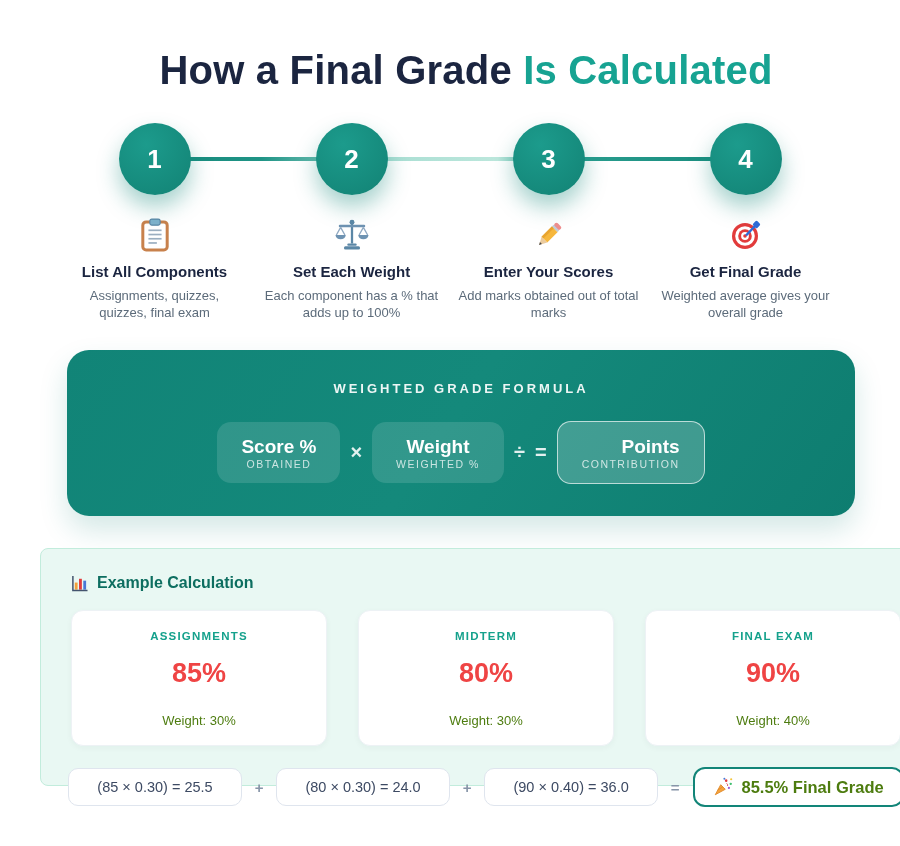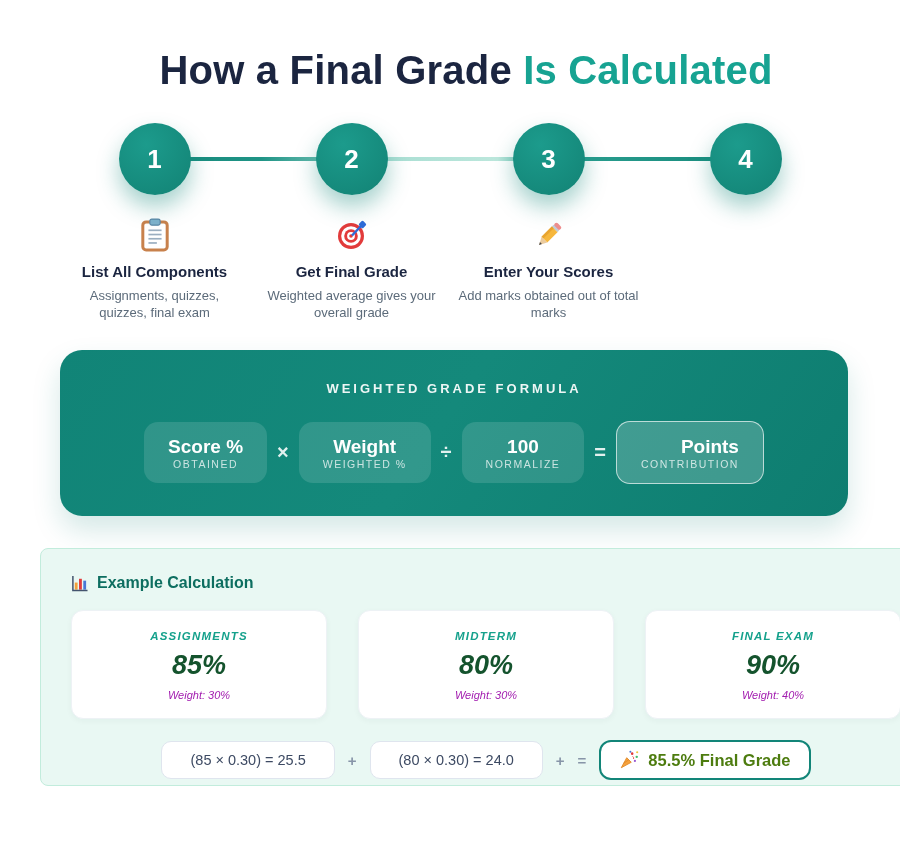--- a/index.html
+++ b/index.html
@@ -288,6 +288,23 @@
         <div class="step-desc">Assignments, quizzes, quizzes, final exam</div>
       </div>
 
+      <div class="step-cell">
+        <div class="step-icon">
+          <svg width="36" height="34" viewBox="0 0 38 34">
+            <circle cx="19" cy="3.5" r="2.6" fill="#5B87A6"></circle>
+            <rect x="17.8" y="4" width="2.4" height="22" fill="#5B87A6"></rect>
+            <rect x="5" y="6.2" width="28" height="2.6" rx="1.3" fill="#6E93B2"></rect>
+            <path d="M7 9 L2.5 17 M7 9 L11.5 17" stroke="#8FA9C2" stroke-width="1.4" fill="none"></path>
+            <path d="M1.5 17 A5.6 5.6 0 0 0 12.5 17 Z" fill="#6E93B2"></path>
+            <path d="M31 9 L26.5 17 M31 9 L35.5 17" stroke="#8FA9C2" stroke-width="1.4" fill="none"></path>
+            <path d="M25.5 17 A5.6 5.6 0 0 0 36.5 17 Z" fill="#6E93B2"></path>
+            <rect x="14" y="26" width="10" height="2.4" rx="1.2" fill="#5B87A6"></rect>
+            <rect x="10.5" y="29" width="17" height="3.2" rx="1.6" fill="#5B87A6"></rect>
+          </svg>
+        </div>
+        <div class="step-title">Set Each Weight</div>
+        <div class="step-desc">Each component has a % that adds up to 100%</div>
+      </div>
 
       <div class="step-cell">
         <div class="step-icon">

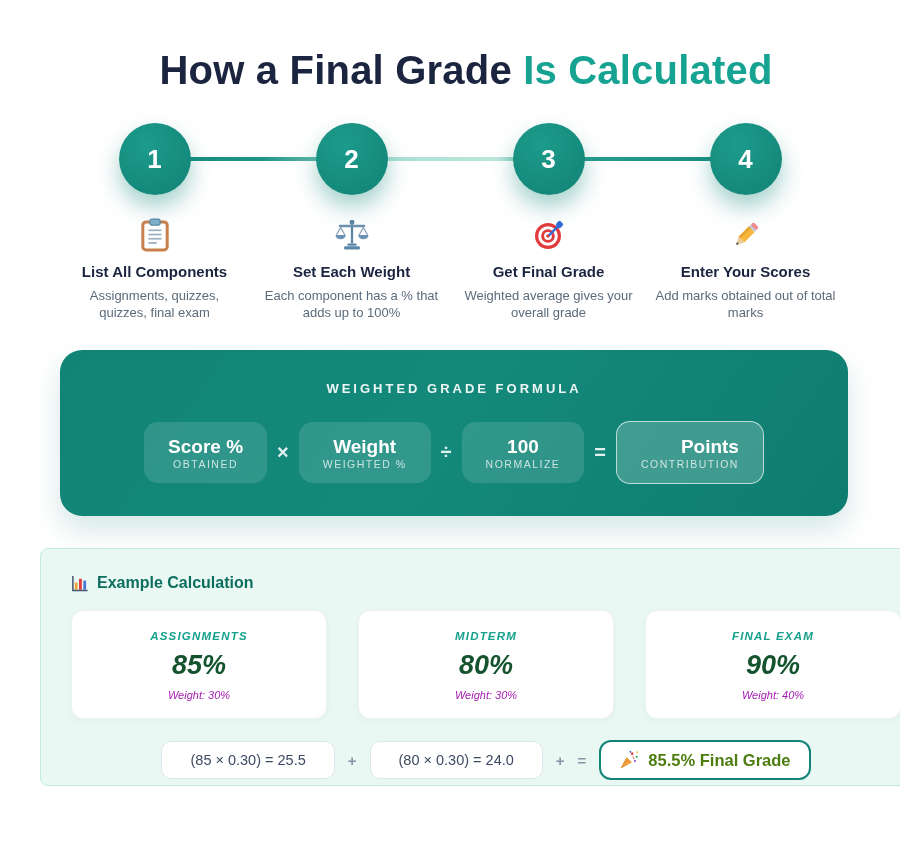--- a/index.html
+++ b/index.html
@@ -309,22 +309,6 @@
       <div class="step-cell">
         <div class="step-icon">
           <svg width="34" height="34" viewBox="0 0 34 34">
-            <circle cx="16" cy="18" r="13" fill="#E23B3B"></circle>
-            <circle cx="16" cy="18" r="9.8" fill="#ffffff"></circle>
-            <circle cx="16" cy="18" r="6.8" fill="#E23B3B"></circle>
-            <circle cx="16" cy="18" r="3.9" fill="#ffffff"></circle>
-            <circle cx="16" cy="18" r="1.8" fill="#E23B3B"></circle>
-            <line x1="27" y1="7" x2="17" y2="17.5" stroke="#2E6BD8" stroke-width="2.4"></line>
-            <rect x="24.5" y="3.5" width="6" height="6" rx="1.5" fill="#2E6BD8" transform="rotate(45 27.5 6.5)"></rect>
-          </svg>
-        </div>
-        <div class="step-title">Get Final Grade</div>
-        <div class="step-desc">Weighted average gives your overall grade</div>
-      </div>
-
-      <div class="step-cell">
-        <div class="step-icon">
-          <svg width="34" height="34" viewBox="0 0 34 34">
             <g transform="rotate(45 17 17)">
               <rect x="13" y="2.5" width="8" height="4.5" rx="2" fill="#EF8F8F"></rect>
               <rect x="13" y="6.6" width="8" height="2.6" fill="#C3CDD8"></rect>
@@ -337,6 +321,22 @@
         </div>
         <div class="step-title">Enter Your Scores</div>
         <div class="step-desc">Add marks obtained out of total marks</div>
+      </div>
+
+      <div class="step-cell">
+        <div class="step-icon">
+          <svg width="34" height="34" viewBox="0 0 34 34">
+            <circle cx="16" cy="18" r="13" fill="#E23B3B"></circle>
+            <circle cx="16" cy="18" r="9.8" fill="#ffffff"></circle>
+            <circle cx="16" cy="18" r="6.8" fill="#E23B3B"></circle>
+            <circle cx="16" cy="18" r="3.9" fill="#ffffff"></circle>
+            <circle cx="16" cy="18" r="1.8" fill="#E23B3B"></circle>
+            <line x1="27" y1="7" x2="17" y2="17.5" stroke="#2E6BD8" stroke-width="2.4"></line>
+            <rect x="24.5" y="3.5" width="6" height="6" rx="1.5" fill="#2E6BD8" transform="rotate(45 27.5 6.5)"></rect>
+          </svg>
+        </div>
+        <div class="step-title">Get Final Grade</div>
+        <div class="step-desc">Weighted average gives your overall grade</div>
       </div>
     </div>
   </div>

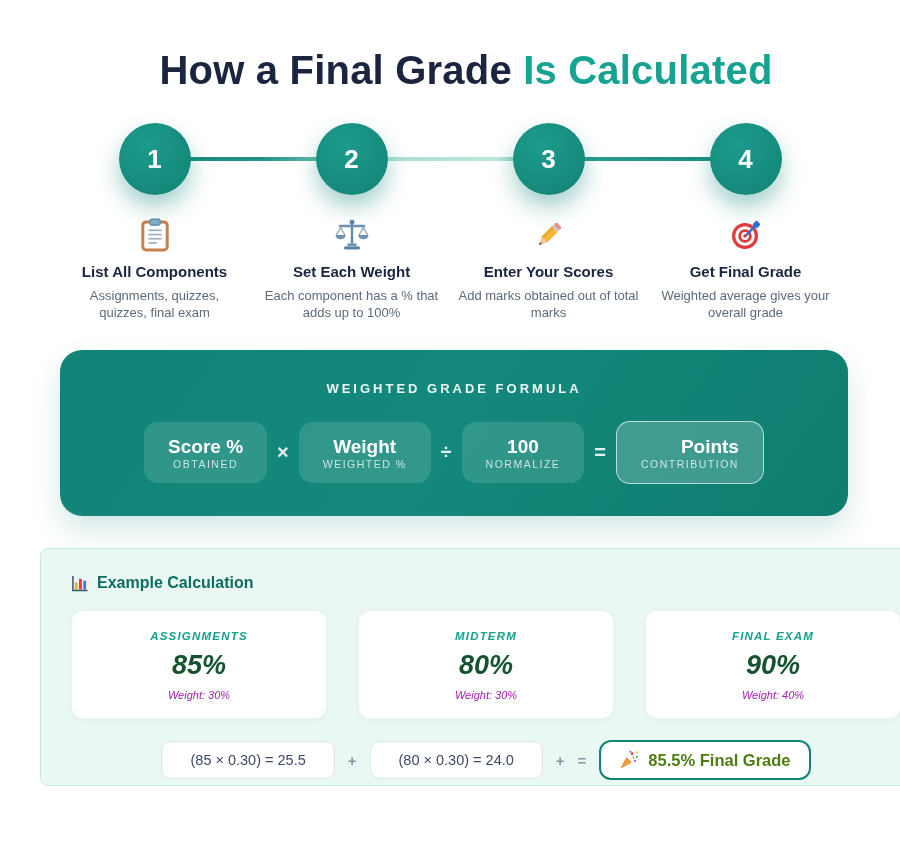--- a/index.html
+++ b/index.html
@@ -96,7 +96,7 @@
   .banner {
     position: absolute;
     top: 350px;
-    left: 60px;
+    left: 67px;
     width: 788px;
     height: 166px;
     border-radius: 22px;

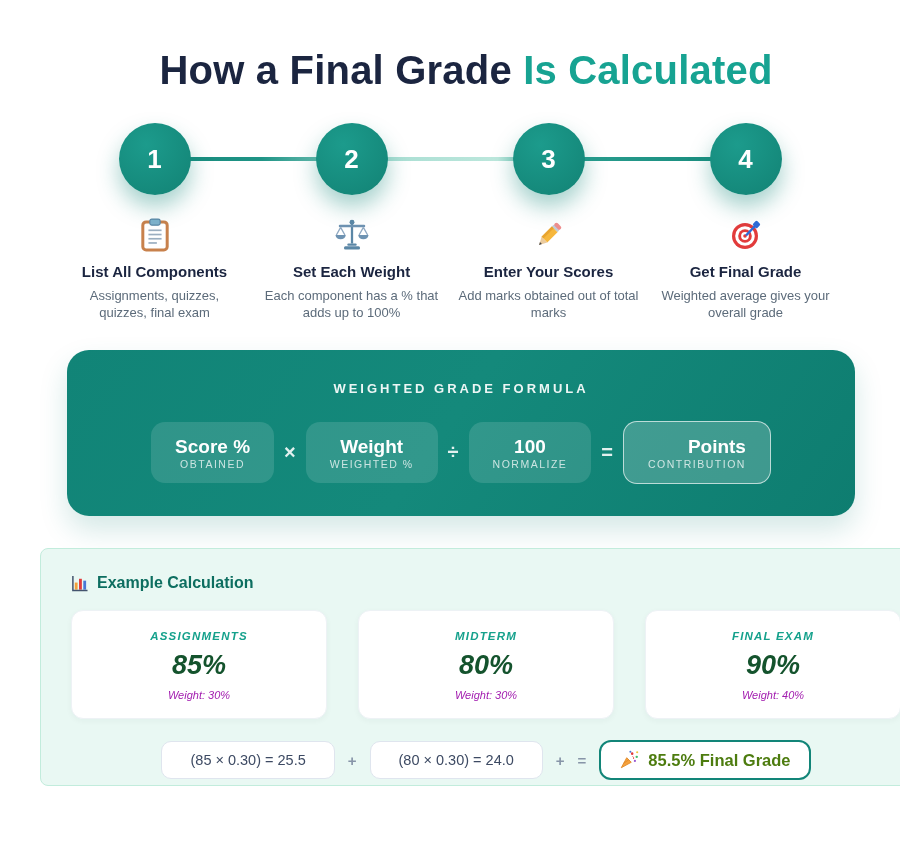--- a/index.html
+++ b/index.html
@@ -354,10 +354,6 @@
         <div class="term-sub">WEIGHTED %</div>
       </div>
       <div class="operator">÷</div>
-      <div class="term">
-        <div class="term-label">100</div>
-        <div class="term-sub">NORMALIZE</div>
-      </div>
       <div class="operator">=</div>
       <div class="term result">
         <div class="term-label">Points</div>

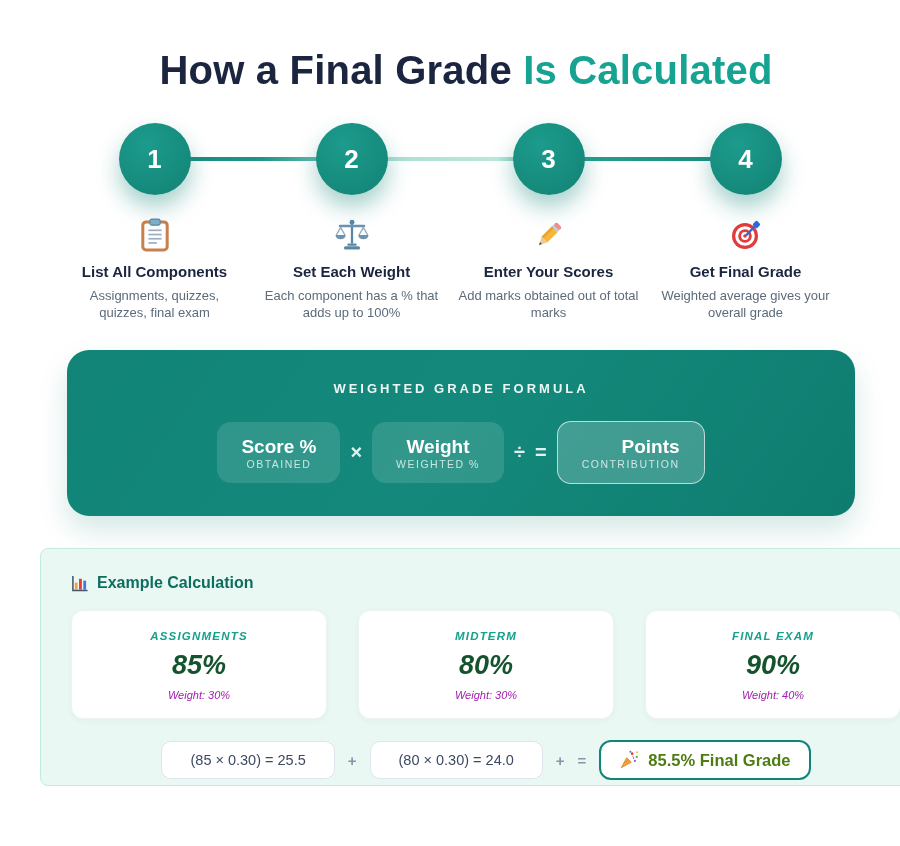--- a/index.html
+++ b/index.html
@@ -170,7 +170,6 @@
     margin-top: 18px;
     display: flex;
     gap: 31px;
-    font-style: italic;
   }
   .card {
     flex: 1;

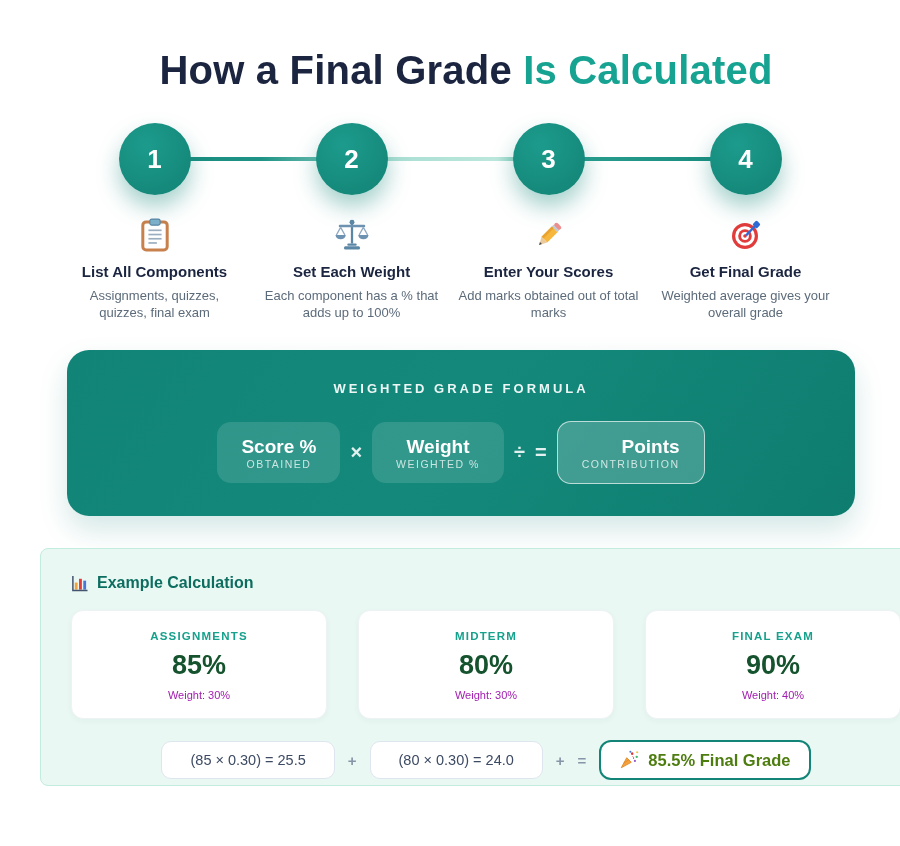--- a/index.html
+++ b/index.html
@@ -187,10 +187,10 @@
     color: #15A18C;
   }
   .card-score {
-    margin-top: 8px;
+    margin-top: 16px;
     font-size: 27px;
     font-weight: 800;
-    color: #14532d;
+    color: #ef4444;
   }
   .card-weight {
     margin-top: 8px;

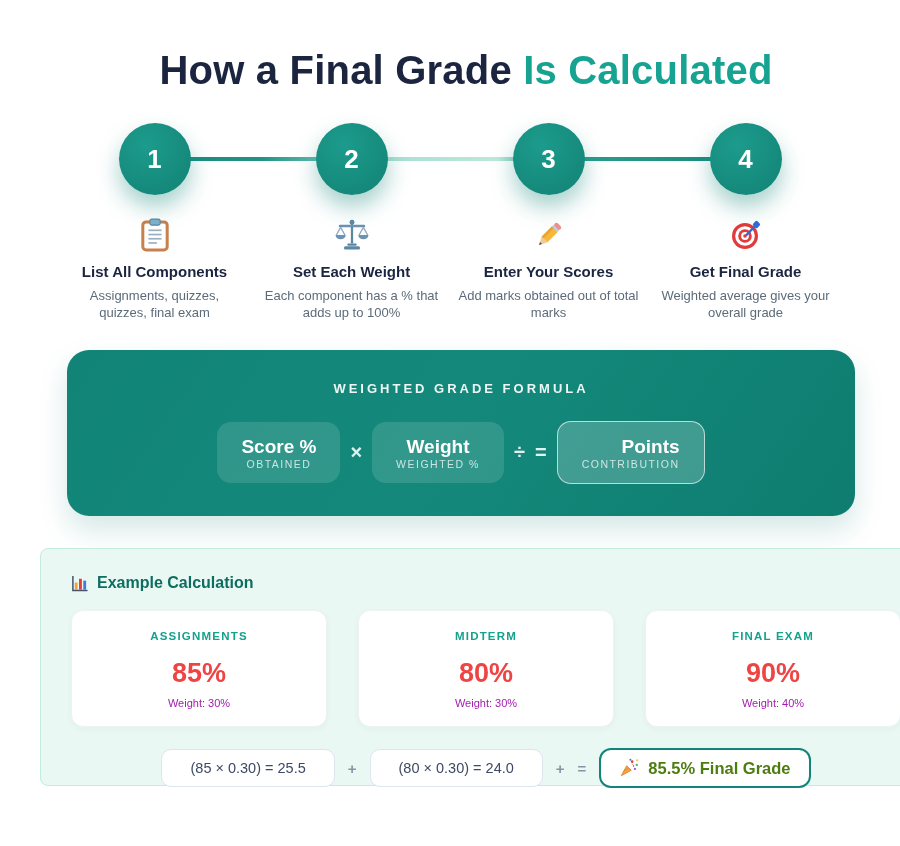--- a/index.html
+++ b/index.html
@@ -193,9 +193,9 @@
     color: #ef4444;
   }
   .card-weight {
-    margin-top: 8px;
-    font-size: 11px;
-    color: #a21caf;
+    margin-top: 24px;
+    font-size: 13px;
+    color: #4d7c0f;
   }
   .calc-row {
     margin-top: 21px;

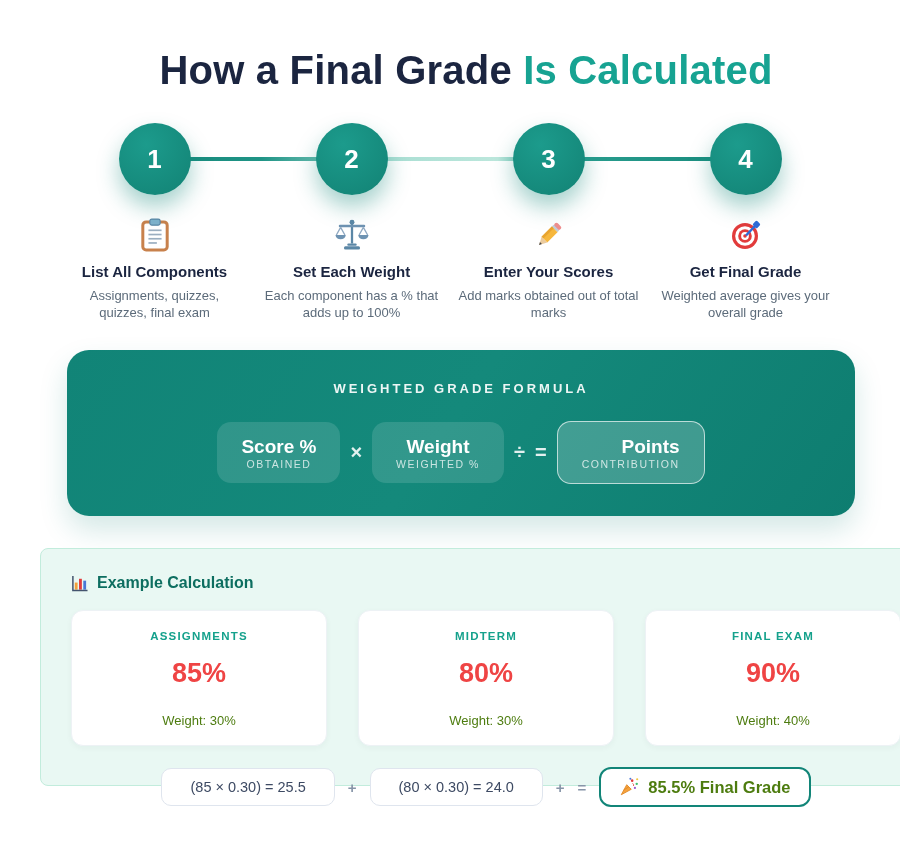--- a/index.html
+++ b/index.html
@@ -397,6 +397,7 @@
       <div class="calc-op">+</div>
       <div class="calc-pill">(80 × 0.30) = 24.0</div>
       <div class="calc-op">+</div>
+      <div class="calc-pill">(90 × 0.40) = 36.0</div>
       <div class="calc-op">=</div>
       <div class="result-pill">
         <span>

